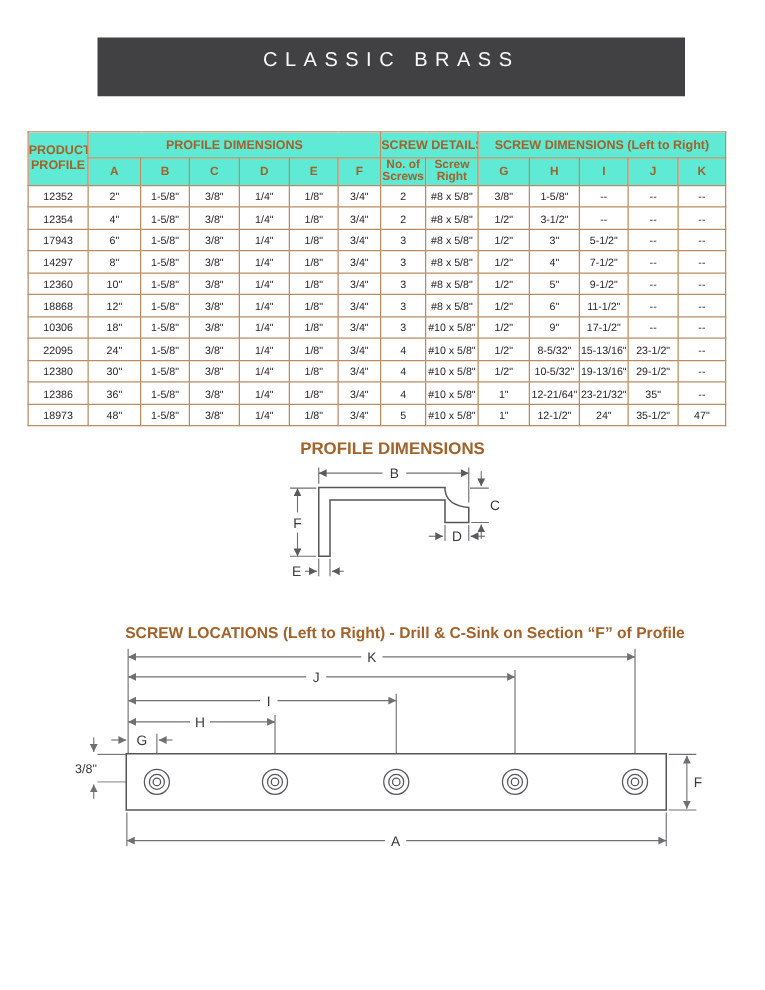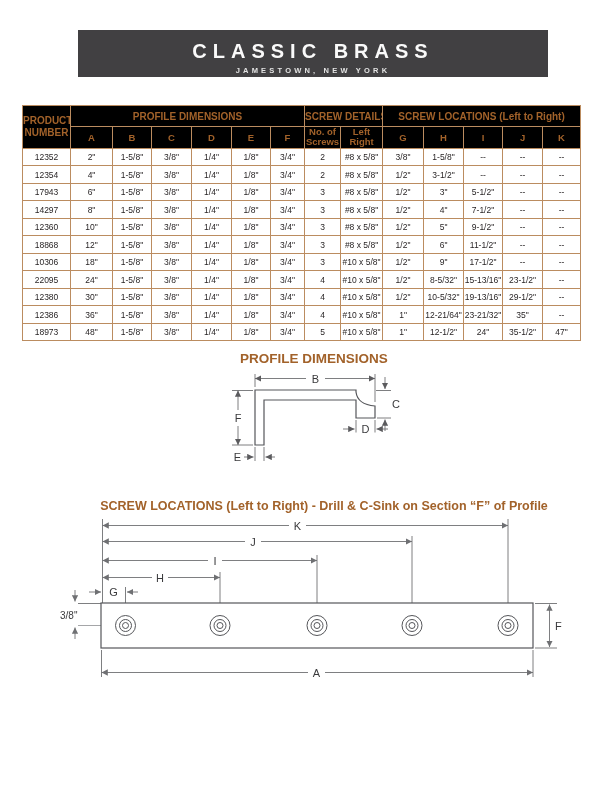--- a/index.html
+++ b/index.html
@@ -7,7 +7,7 @@
 
   
   .brand-box{position:absolute;left:78px;top:30px;width:470px;height:47px;background:#414042;text-align:center;}
-  .brand-name{margin-top:10px;font-size:20px;letter-spacing:6px;font-weight:700;color:#fafafa;white-space:nowrap;}
+  .brand-name{margin-top:10px;font-size:16px;letter-spacing:6px;font-weight:400;color:#fafafa;white-space:nowrap;}
   .brand-loc{margin-top:3px;font-size:7.5px;letter-spacing:3.2px;font-weight:700;color:#e3e3e3;white-space:nowrap;}
 
   

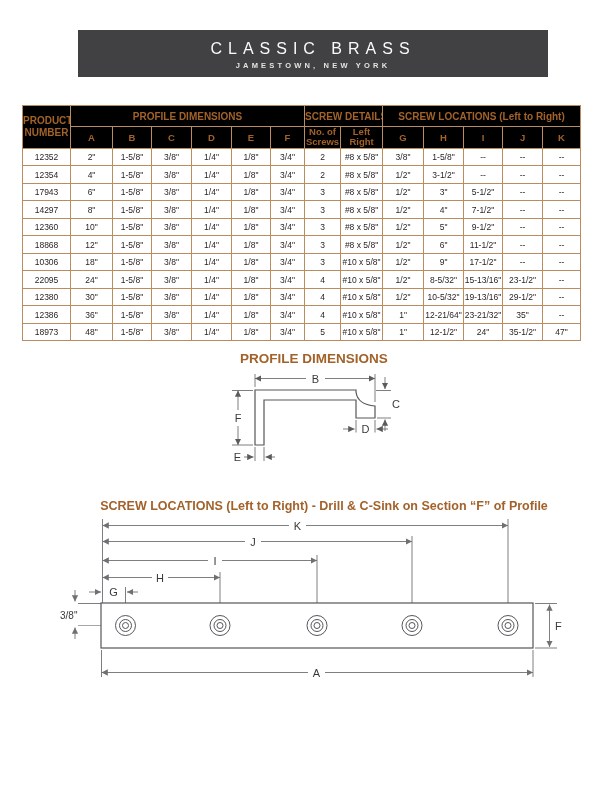--- a/index.html
+++ b/index.html
@@ -44,7 +44,6 @@
 
 <div class="brand-box">
   <div class="brand-name">CLASSIC BRASS</div>
-  <div class="brand-loc">JAMESTOWN, NEW YORK</div>
 </div>
 
 <table class="spec">

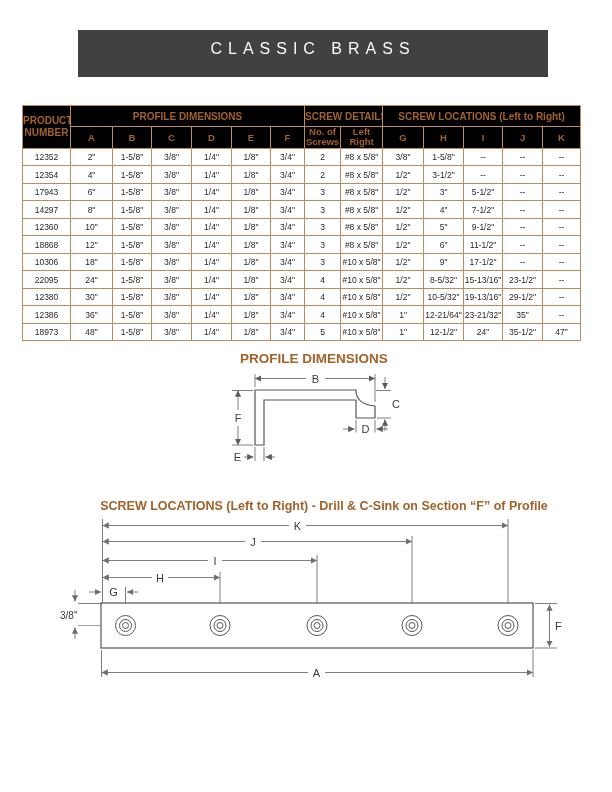--- a/index.html
+++ b/index.html
@@ -14,7 +14,7 @@
   table.spec{position:absolute;left:22px;top:105px;width:558px;border-collapse:collapse;table-layout:fixed;}
   table.spec th,table.spec td{border:1px solid #bb8c60;padding:0;text-align:center;vertical-align:middle;
     font-size:8.5px;color:#231f20;overflow:hidden;white-space:nowrap;}
-  table.spec thead th{color:#a2622a;font-weight:bold;background:#000000;}
+  table.spec thead th{color:#a2622a;font-weight:bold;background:#5eead4;}
   tr.grp th{height:20px;font-size:10px;}
   tr.lets th{height:17px;font-size:9.5px;}
   th.corner{border-top:none;border-left:none;font-size:10.5px;line-height:1.15;}

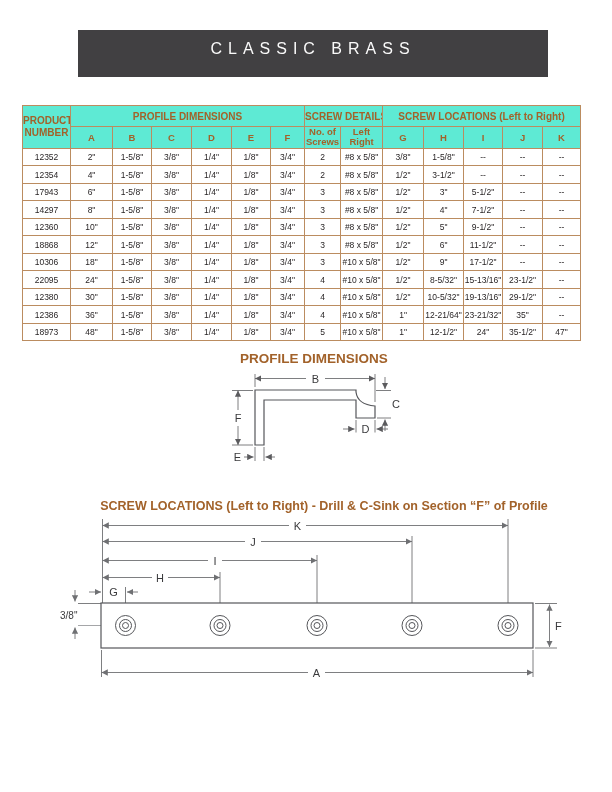--- a/index.html
+++ b/index.html
@@ -71,7 +71,7 @@
       </th>
       <th colspan="6">PROFILE DIMENSIONS</th>
       <th colspan="2">SCREW DETAILS</th>
-      <th colspan="5">SCREW LOCATIONS (Left to Right)</th>
+      <th colspan="5">SCREW DIMENSIONS (Left to Right)</th>
     </tr>
     <tr class="lets">
       <th>A</th>

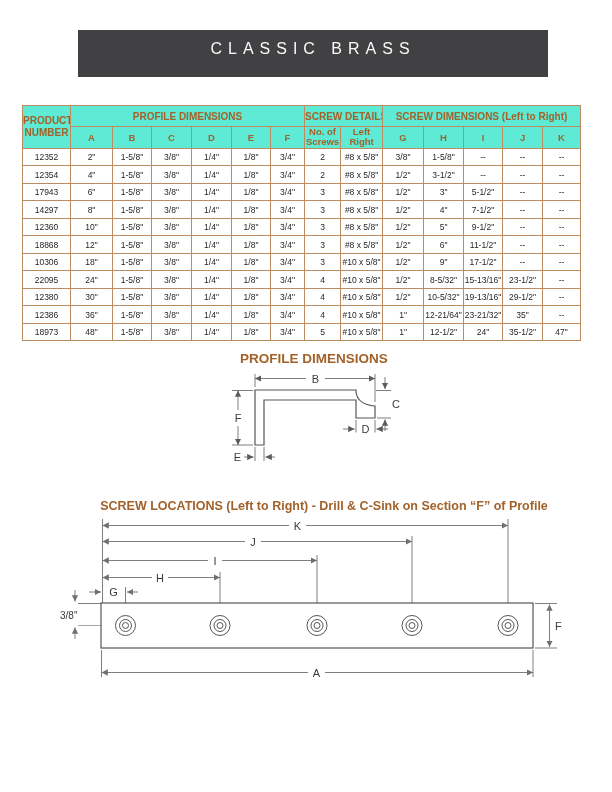--- a/index.html
+++ b/index.html
@@ -67,7 +67,7 @@
     <tr class="grp">
       <th rowspan="2" class="corner">
         <div>PRODUCT</div>
-        <div>NUMBER</div>
+        <div>PROFILE</div>
       </th>
       <th colspan="6">PROFILE DIMENSIONS</th>
       <th colspan="2">SCREW DETAILS</th>

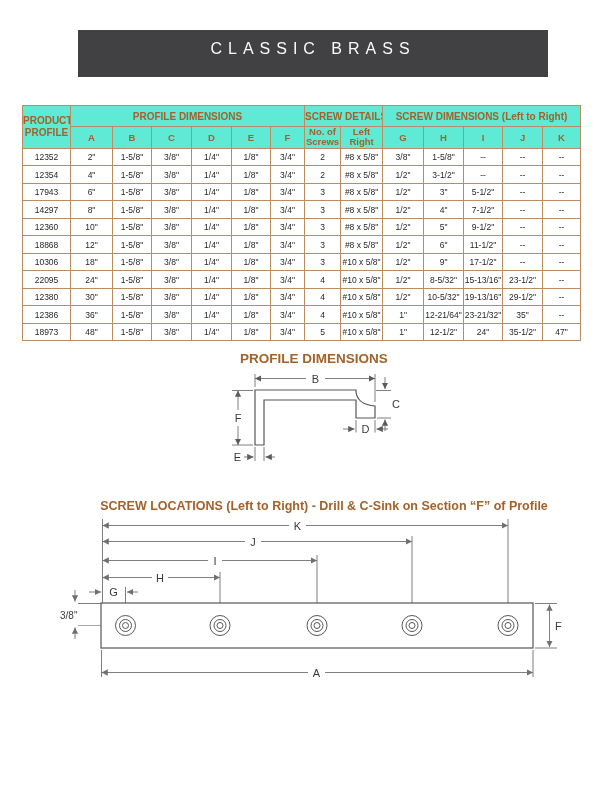--- a/index.html
+++ b/index.html
@@ -85,7 +85,7 @@
         <div>Screws</div>
       </th>
       <th class="twolines">
-        <div>Left</div>
+        <div>Screw</div>
         <div>Right</div>
       </th>
       <th>G</th>

